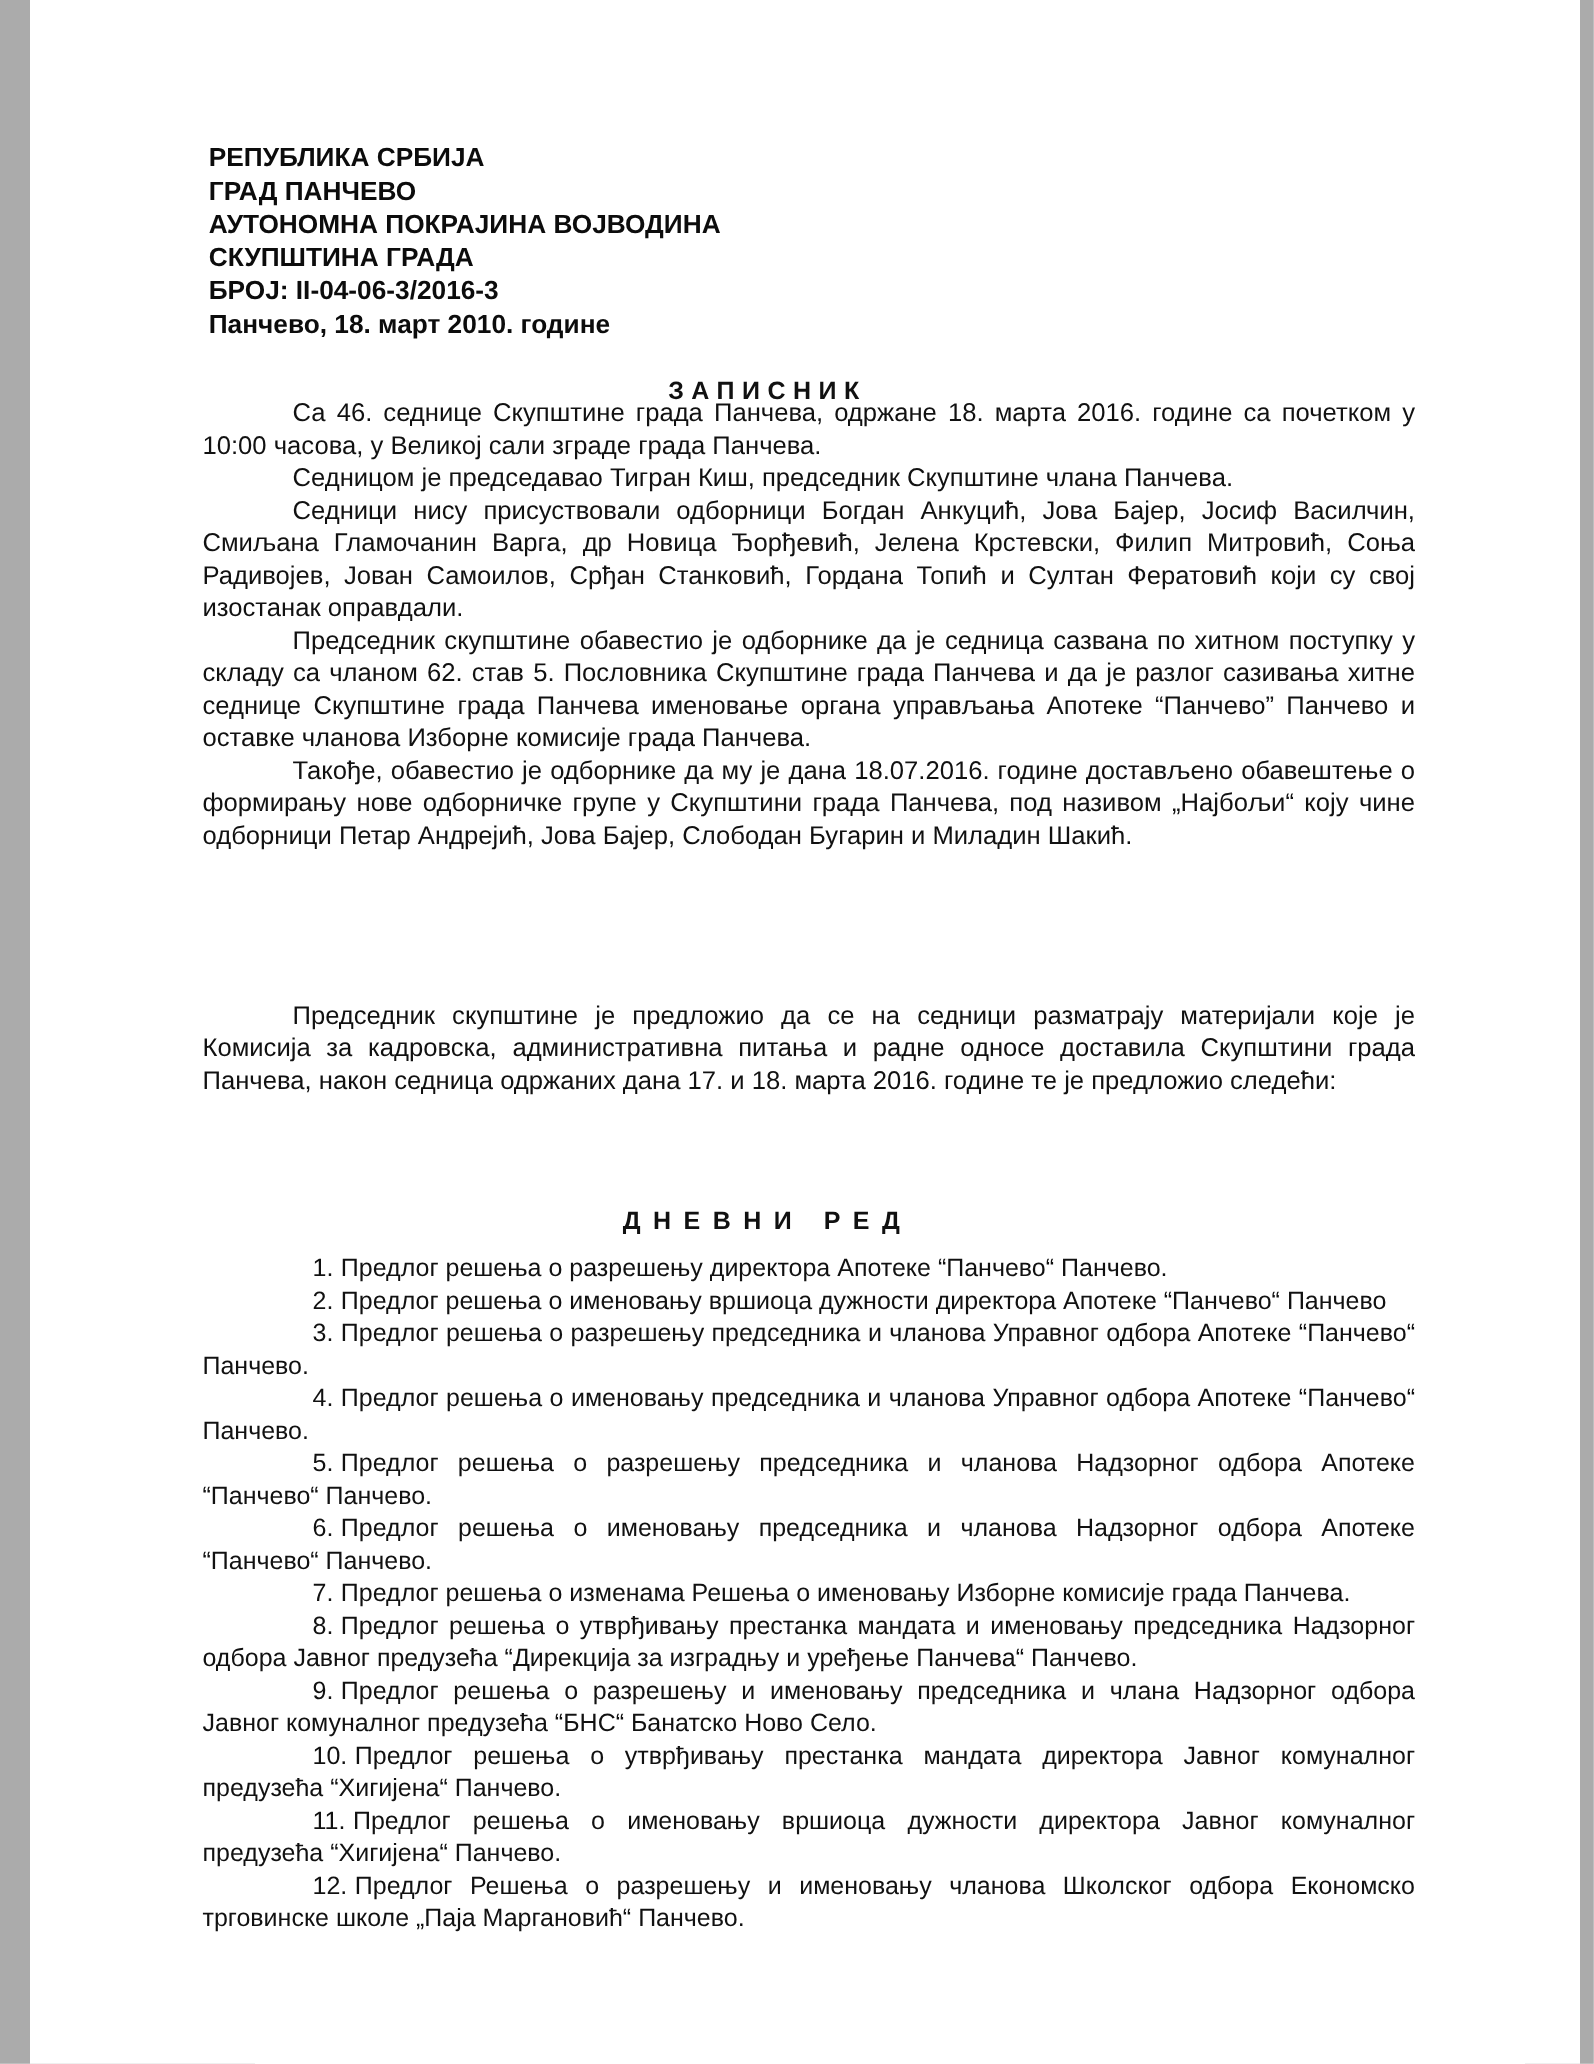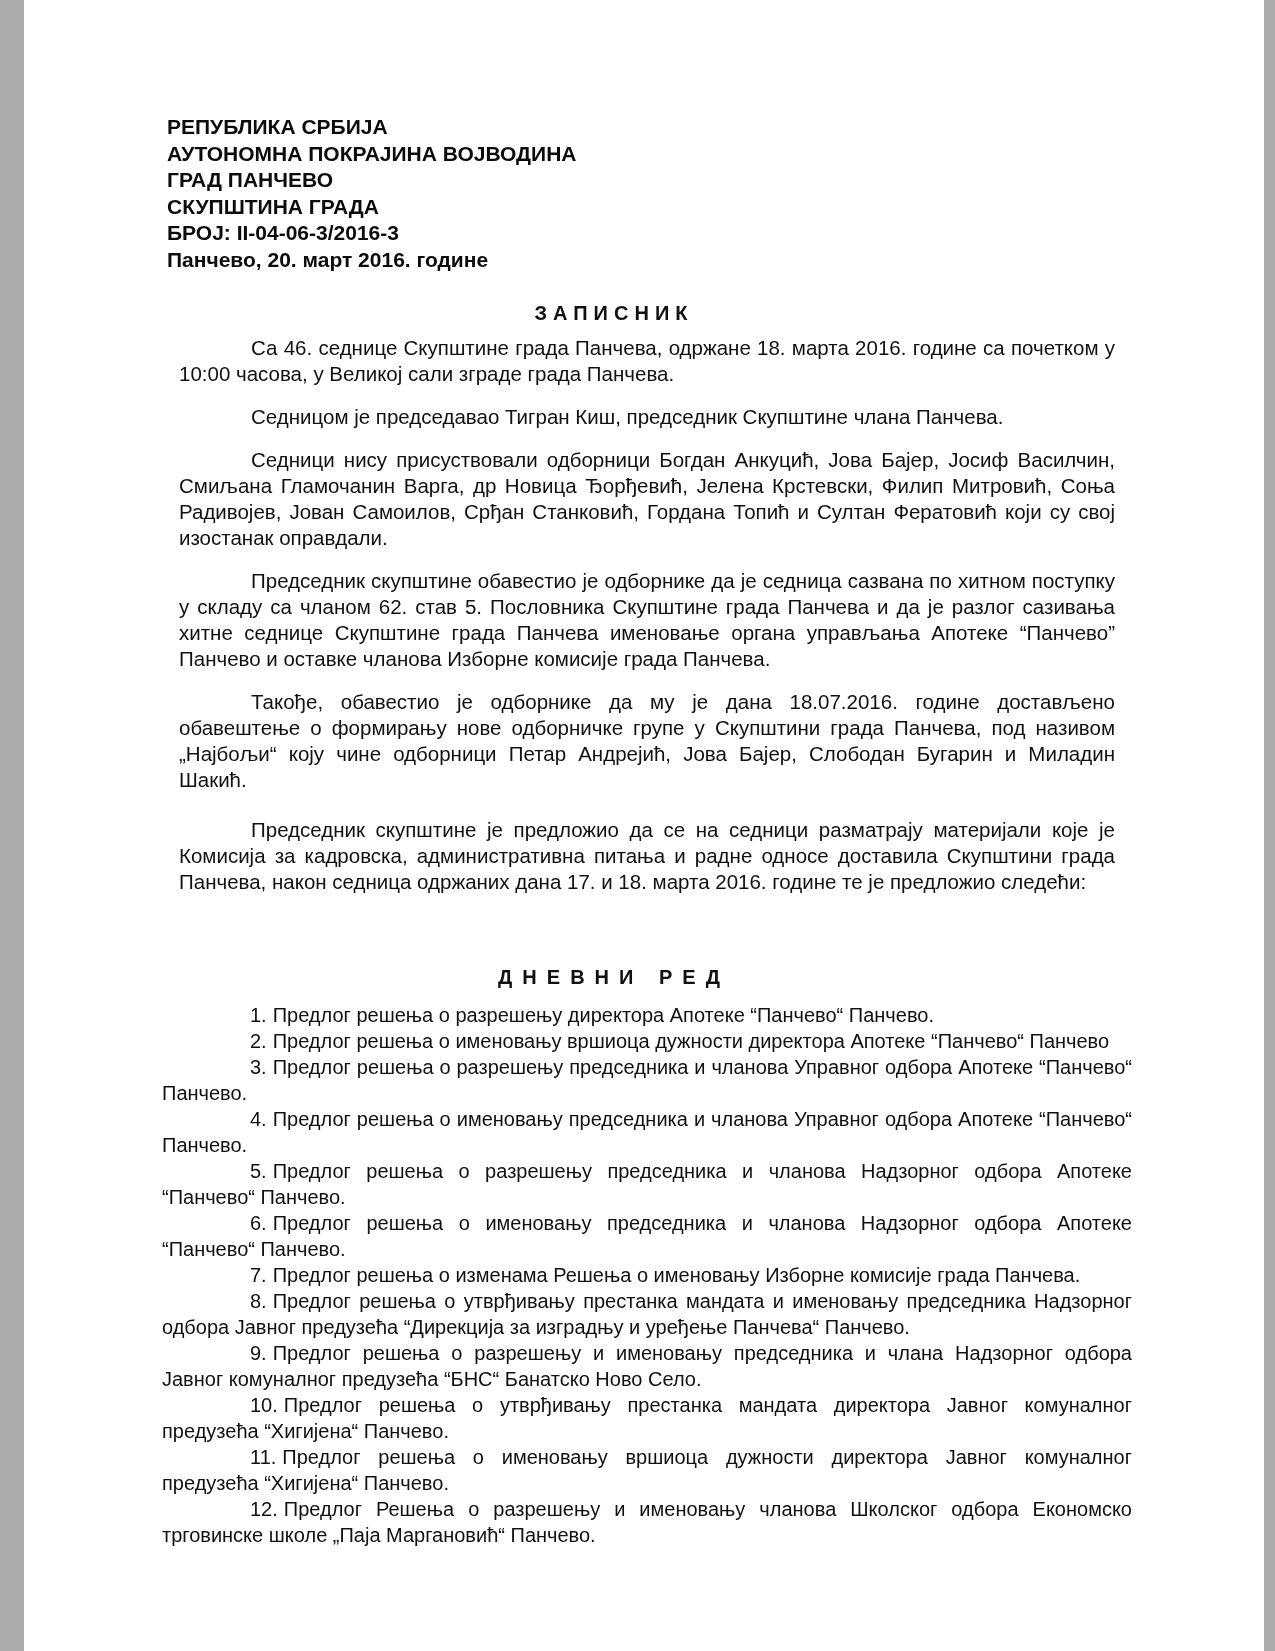--- a/index.html
+++ b/index.html
@@ -86,8 +86,8 @@
 
   <div class="header">
     <div>РЕПУБЛИКА СРБИЈА</div>
+    <div>ГРАД ПАНЧЕВО</div>
     <div>АУТОНОМНА ПОКРАЈИНА ВОЈВОДИНА</div>
-    <div>ГРАД ПАНЧЕВО</div>
     <div>СКУПШТИНА ГРАДА</div>
     <div>БРОЈ: II-04-06-3/2016-3</div>
     <div>Панчево, 20. март 2016. године</div>

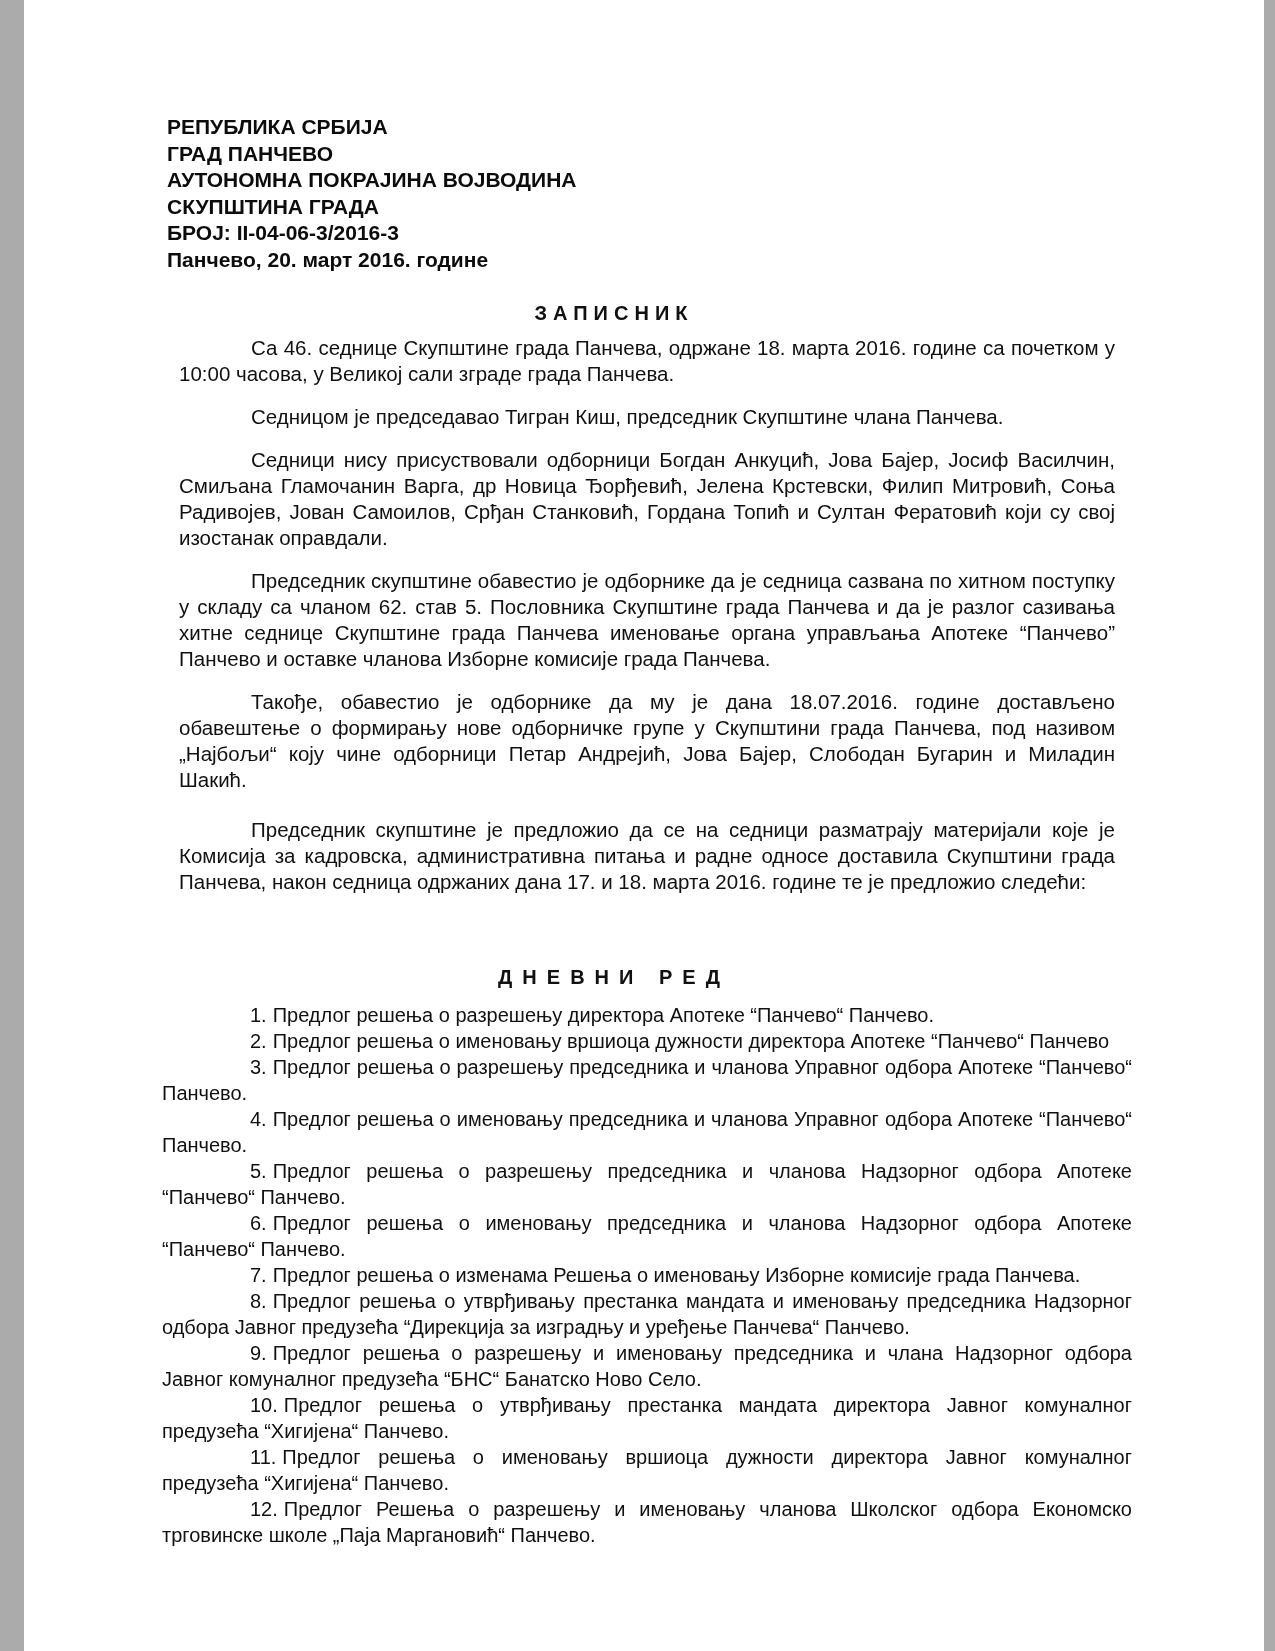--- a/index.html
+++ b/index.html
@@ -90,7 +90,7 @@
     <div>АУТОНОМНА ПОКРАЈИНА ВОЈВОДИНА</div>
     <div>СКУПШТИНА ГРАДА</div>
     <div>БРОЈ: II-04-06-3/2016-3</div>
-    <div>Панчево, 20. март 2016. године</div>
+    <div>Панчево, 18. март 2010. године</div>
   </div>
 
   <div class="title title-zapisnik">ЗАПИСНИК</div>

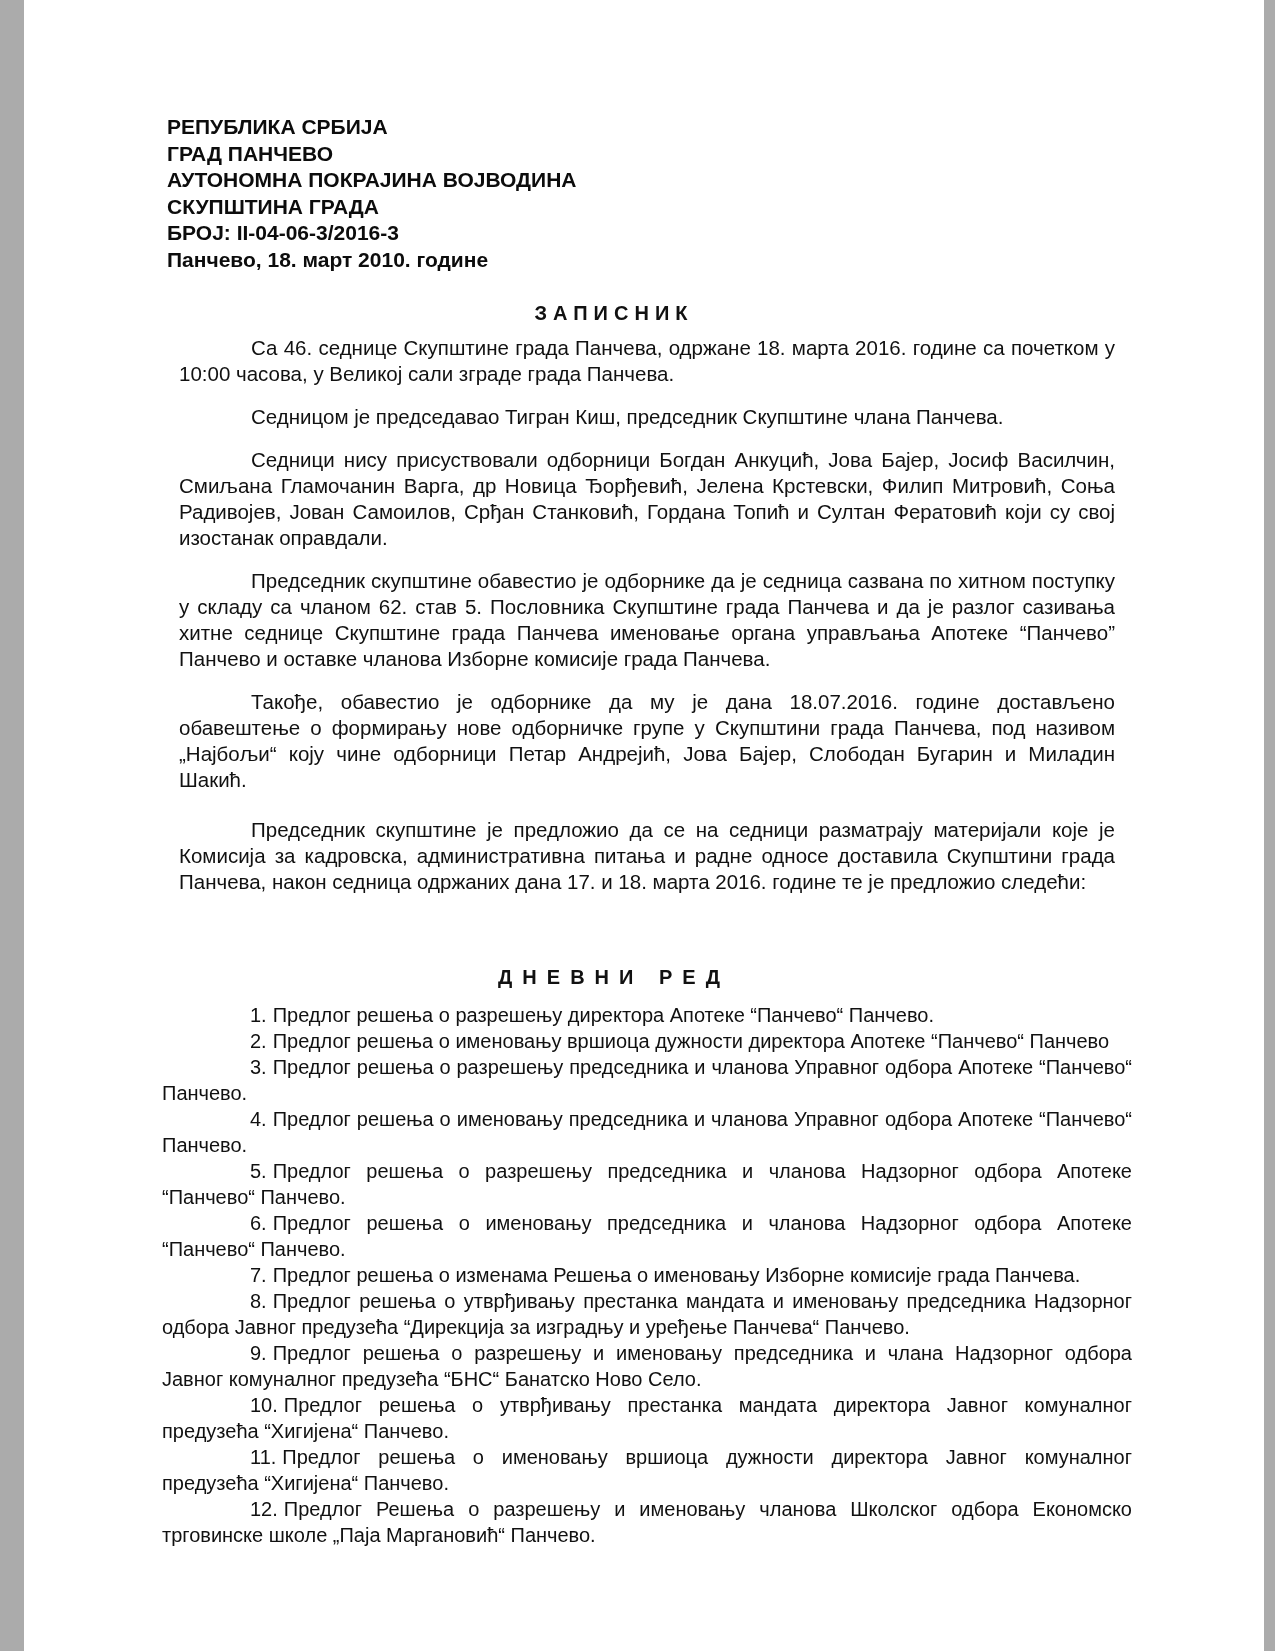--- a/index.html
+++ b/index.html
@@ -55,7 +55,7 @@
       transform-origin: left top;
     }
     .body p {
-      margin: 17px;
+      margin: 0;
       text-indent: 72px;
       text-align: justify;
     }

